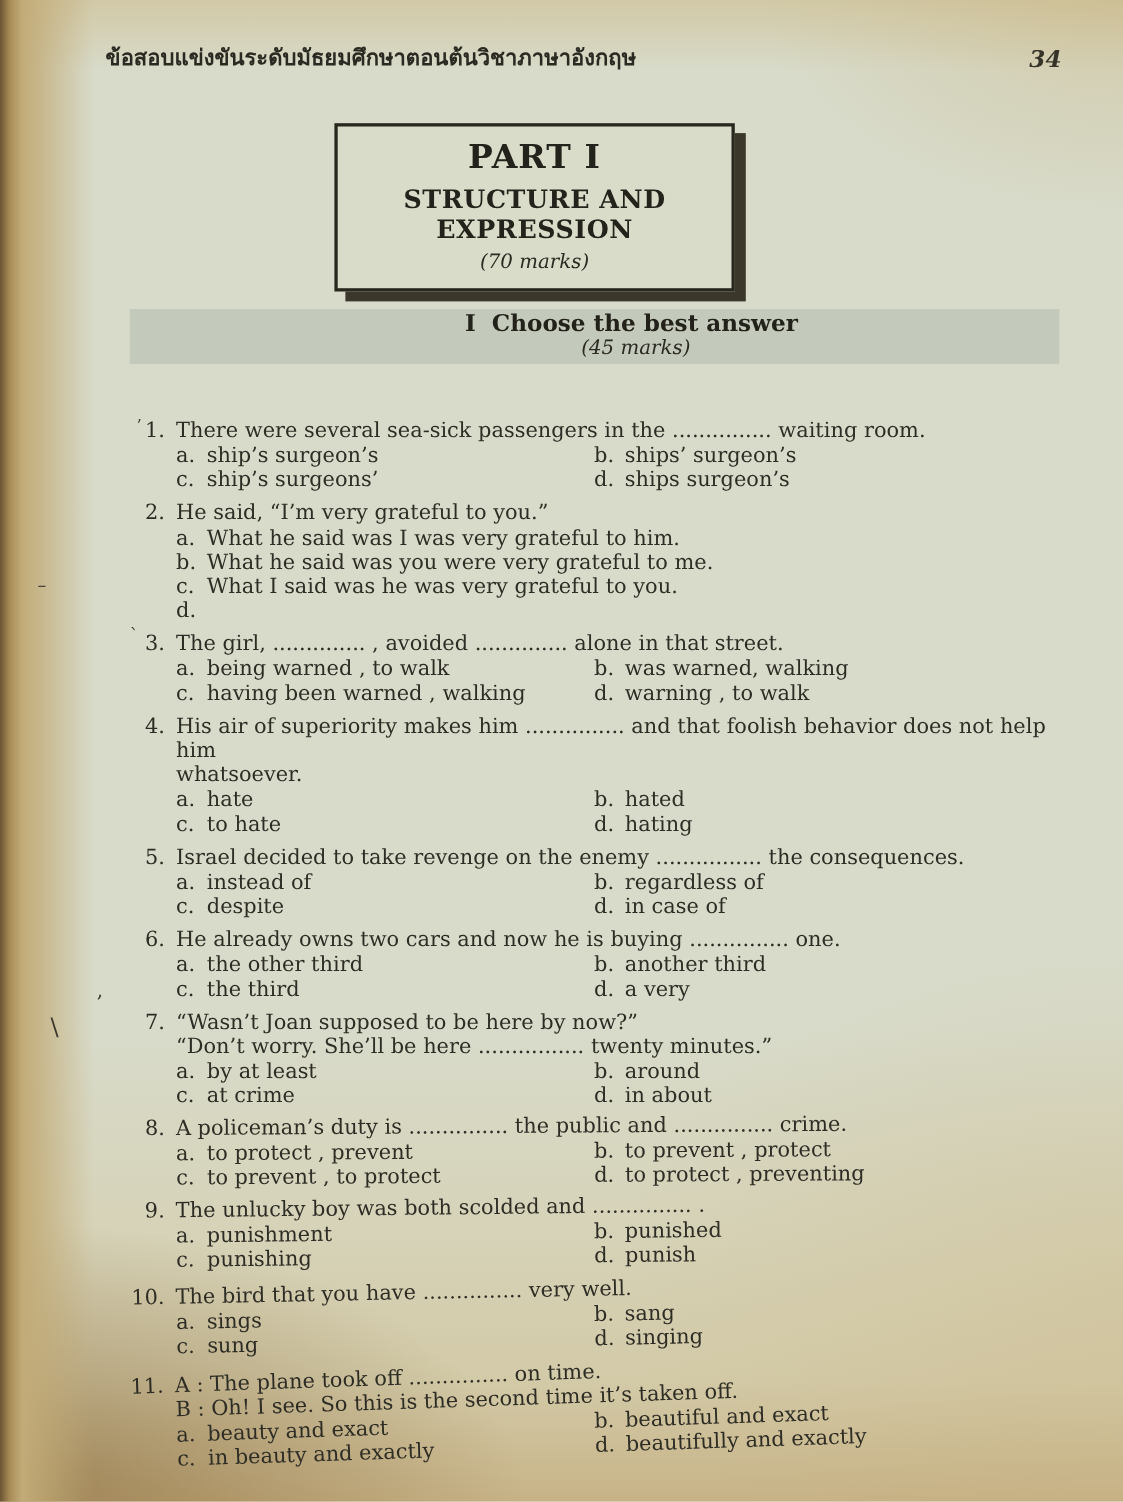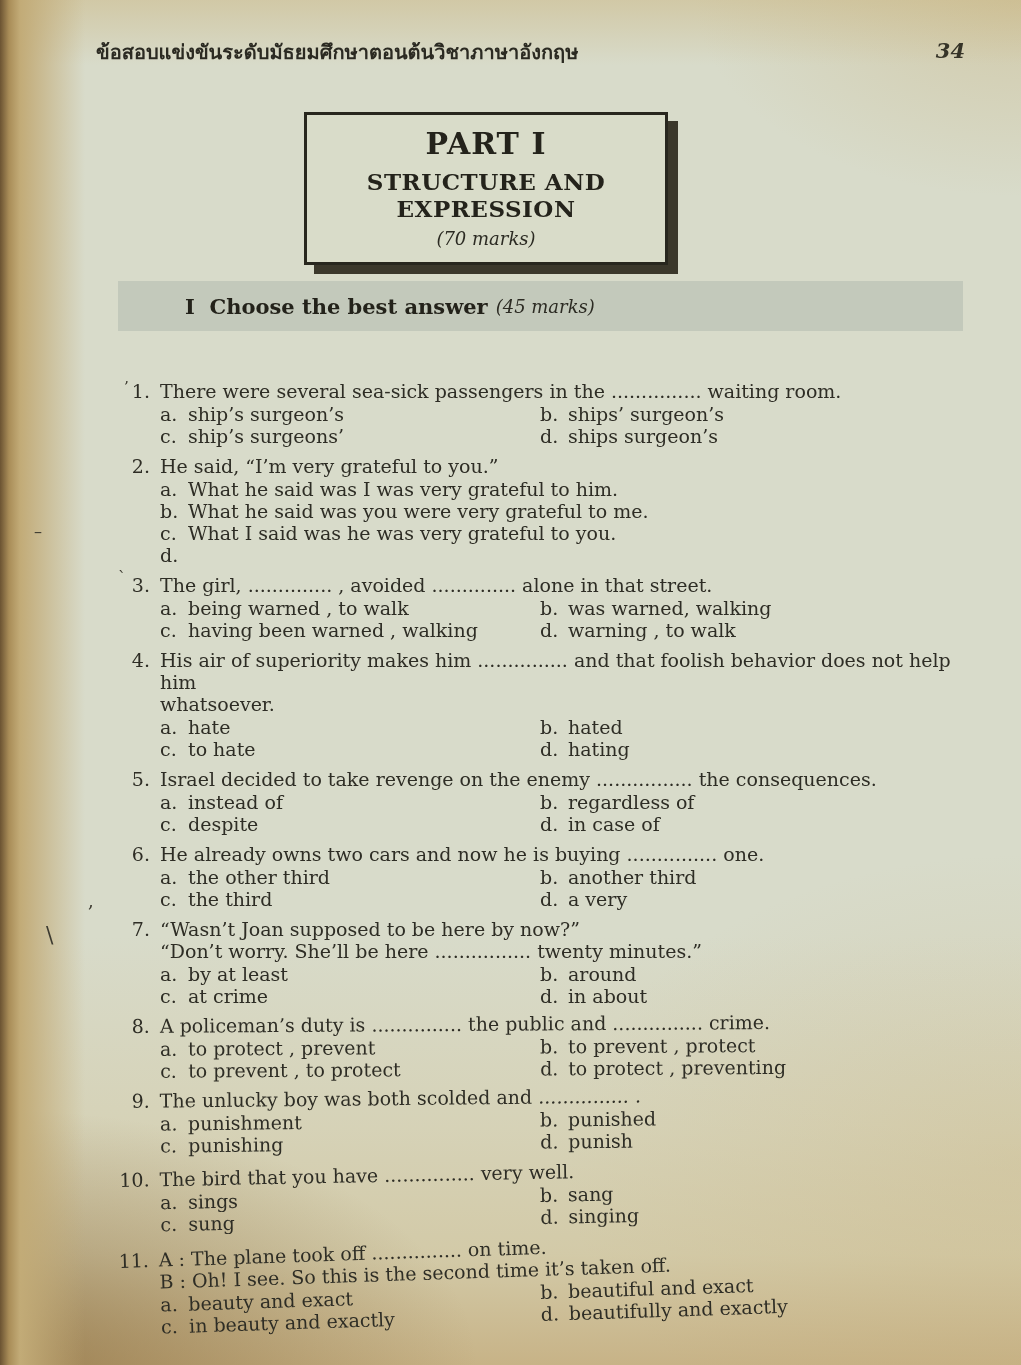--- a/index.html
+++ b/index.html
@@ -23,7 +23,7 @@
       var(--paper);
   }
   
-  .page-header{position:absolute;top:36px;left:96px;right:56px;display:flex;justify-content:space-between;align-items:flex-start;}
+  .page-header{position:absolute;top:36px;left:96px;right:56px;display:flex;justify-content:space-between;align-items:center;}
   .thai-title{font-family:"DejaVu Sans","Liberation Sans",sans-serif;font-weight:bold;font-size:20px;color:#2b2a22;}
   .page-number{font-style:italic;font-weight:bold;font-size:21px;color:#363428;padding-top:2px;}
   

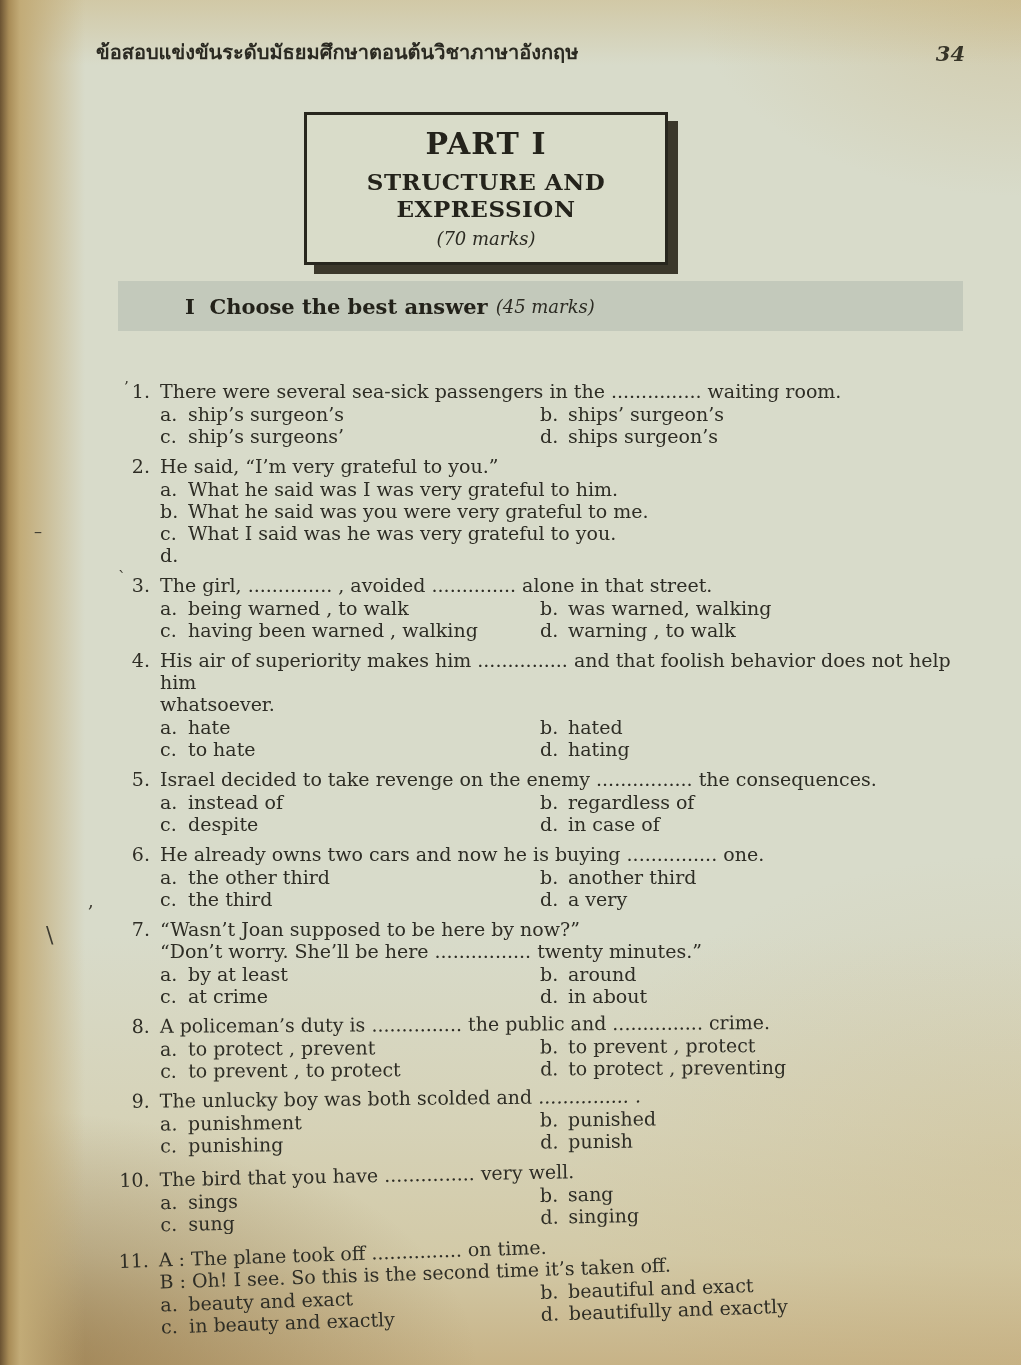--- a/index.html
+++ b/index.html
@@ -39,7 +39,7 @@
   
   .banner{
     position:absolute;top:281px;left:118px;width:845px;height:50px;
-    background:var(--banner);display:flex;align-items:center;padding-left:67px;
+    background:var(--banner);display:flex;align-items:center;padding-left:67px;flex-direction:column;
   }
   .banner-heading{font-weight:bold;font-size:21px;color:#23221a;white-space:pre;}
   .banner-marks{font-style:italic;font-size:18px;margin-left:8px;color:#2c2b23;}

